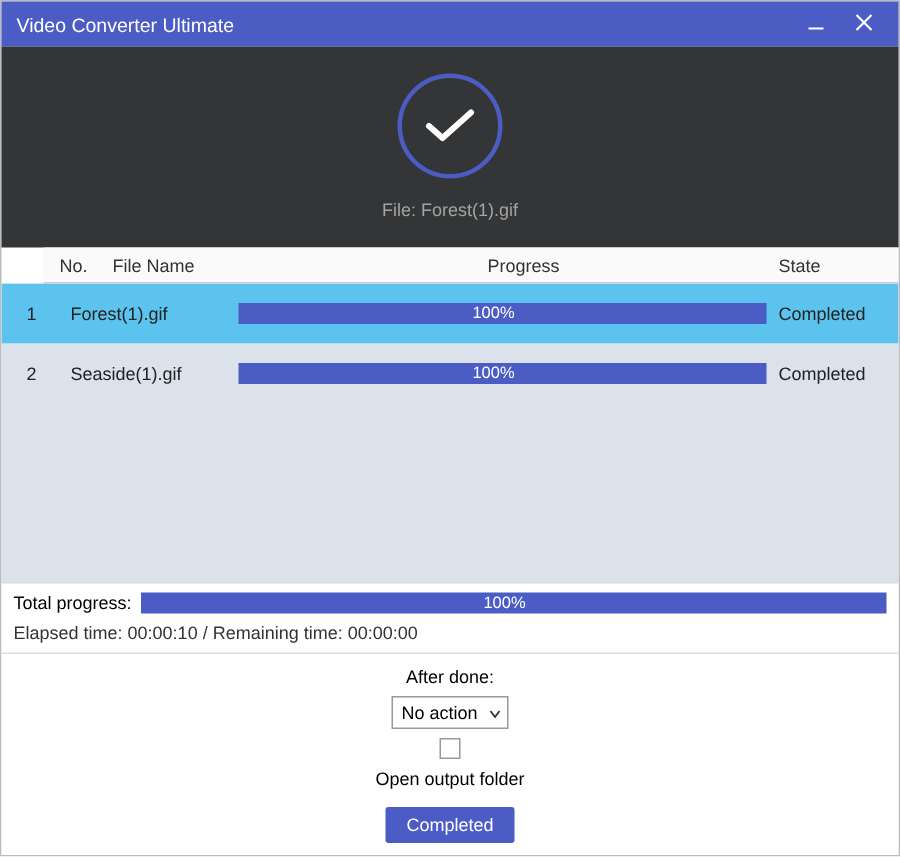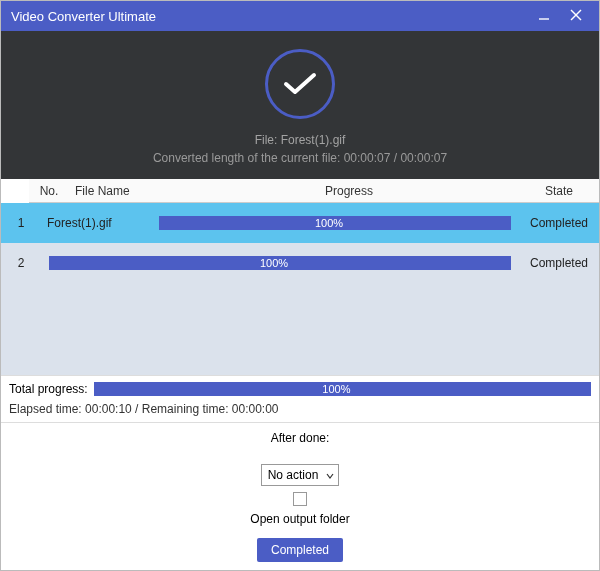--- a/index.html
+++ b/index.html
@@ -191,9 +191,6 @@
     <div class="line1">
       <span>File: </span><span>Forest(1).gif</span>
     </div>
-    <div class="line2">
-      <span>Converted length of the current file: </span><span>00:00:07</span><span> / </span><span>00:00:07</span>
-    </div>
   </div>
 
   <div class="table-head">

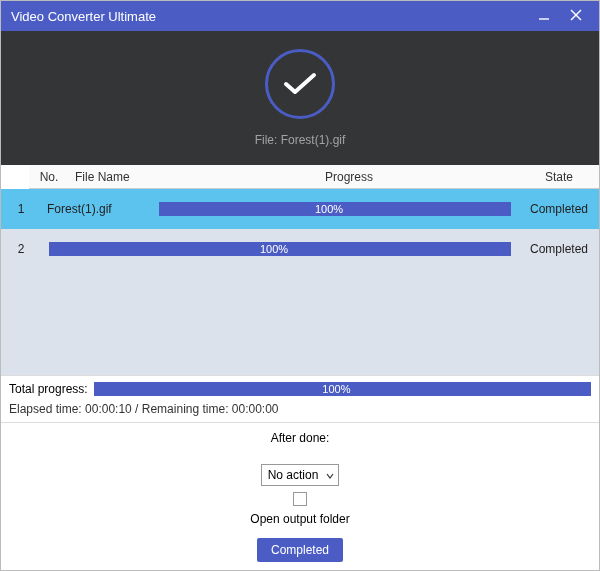--- a/index.html
+++ b/index.html
@@ -66,7 +66,7 @@
   .col-no { width: 40px; text-align: center; }
   .col-name { width: 110px; padding-left: 6px; }
   .col-prog { flex: 1; text-align: center; }
-  .col-state { width: 80px; text-align: center; }
+  .col-state { width: 80px; }
   .rows {
     flex: 1;
     background: #dbe2ec;

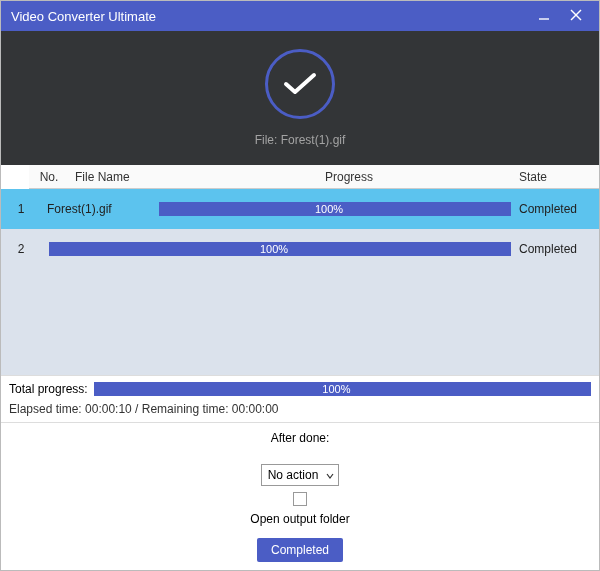--- a/index.html
+++ b/index.html
@@ -213,6 +213,7 @@
     </div>
     <div class="row">
       <div class="col-no">2</div>
+      <div class="col-name">Seaside(1).gif</div>
       <div class="col-prog">
         <div class="prog-bar">
           <div class="pct">100%</div>

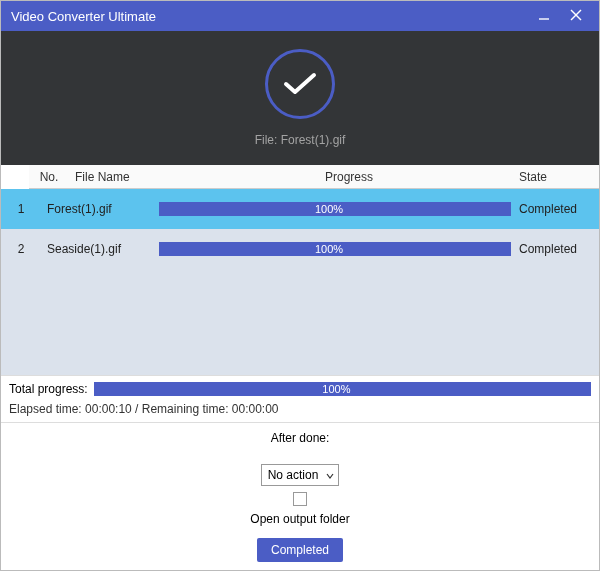--- a/index.html
+++ b/index.html
@@ -133,7 +133,6 @@
     background: #fff;
     cursor: pointer;
     font-size: 12px;
-    margin-top: 13px;
   }
   .select-wrap .caret {
     position: absolute;

